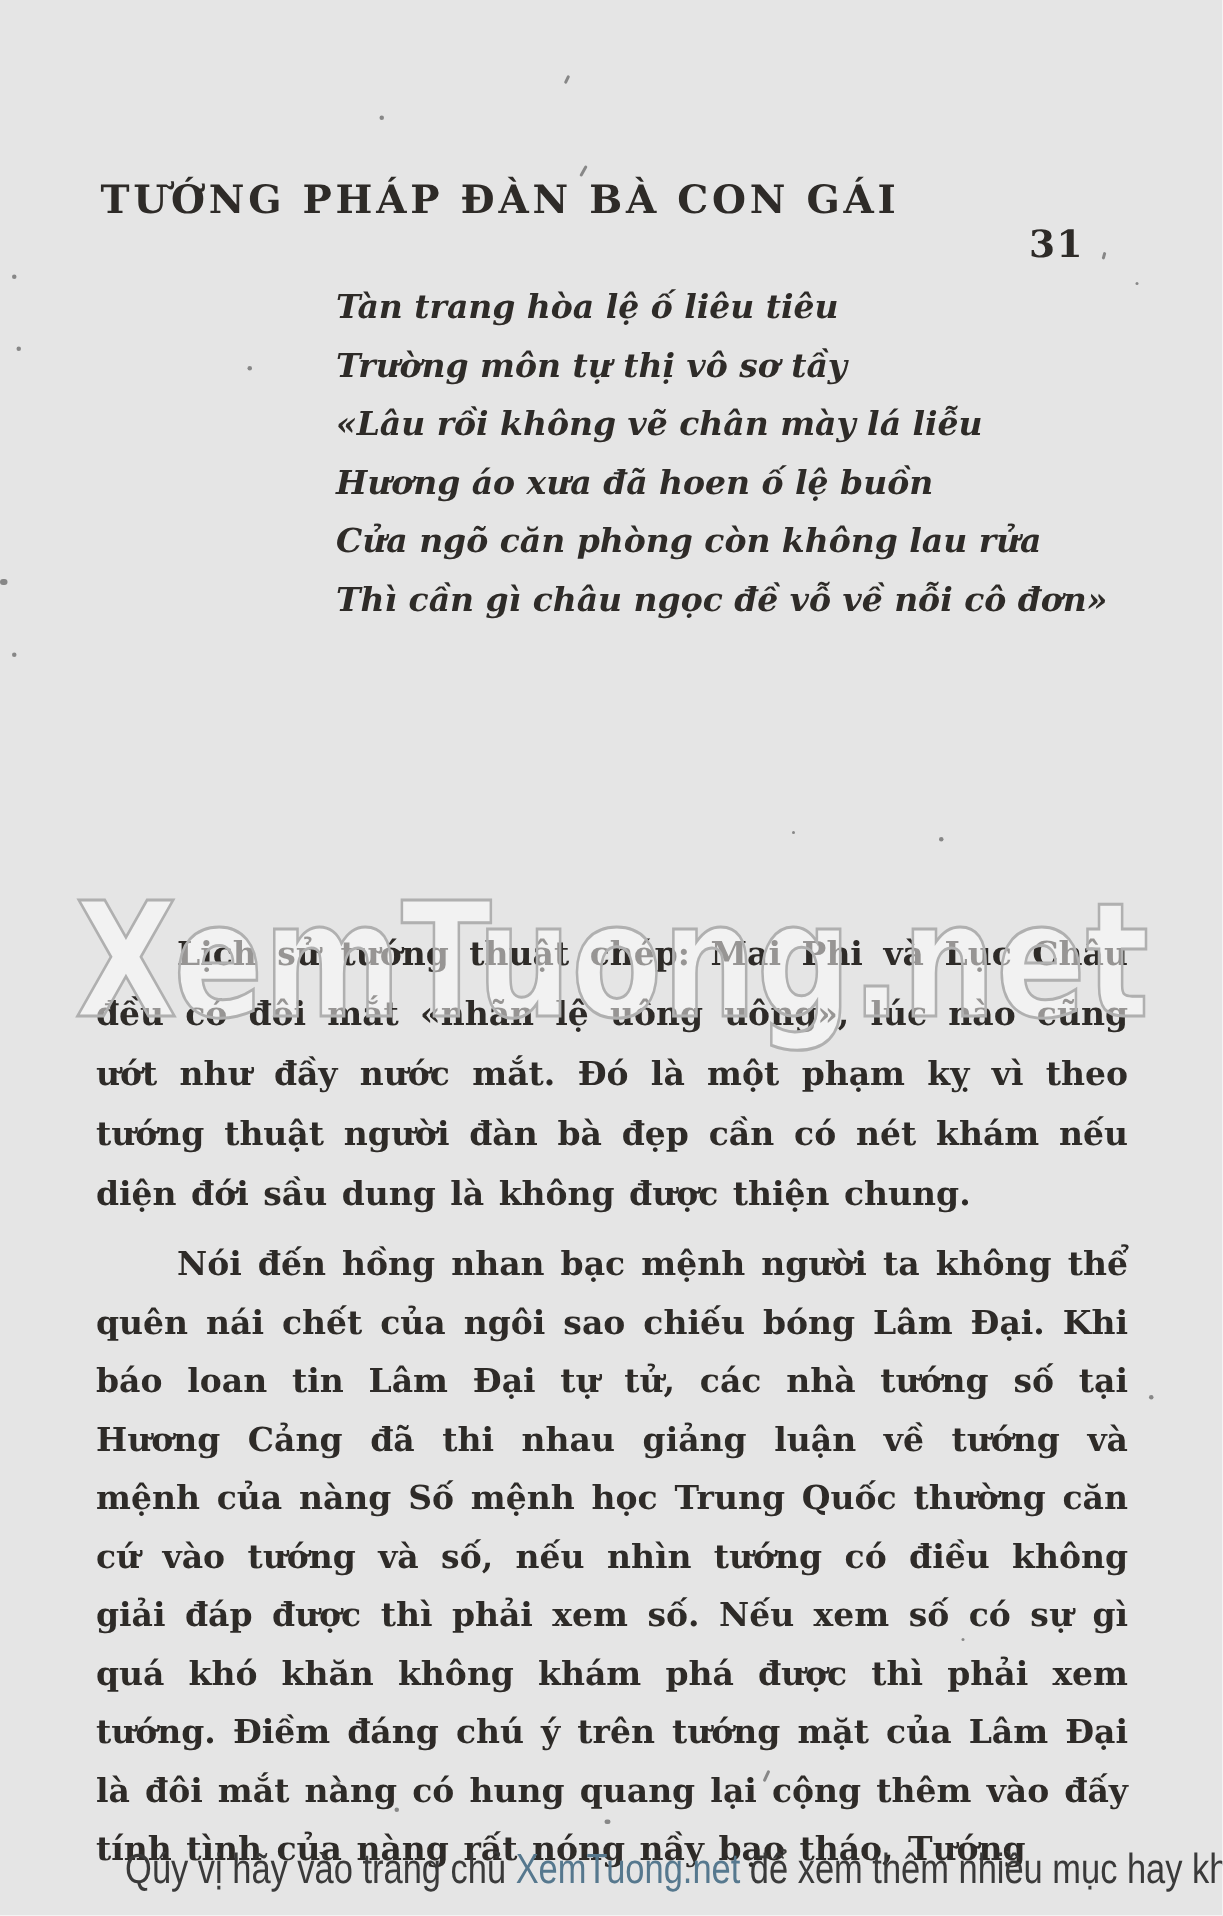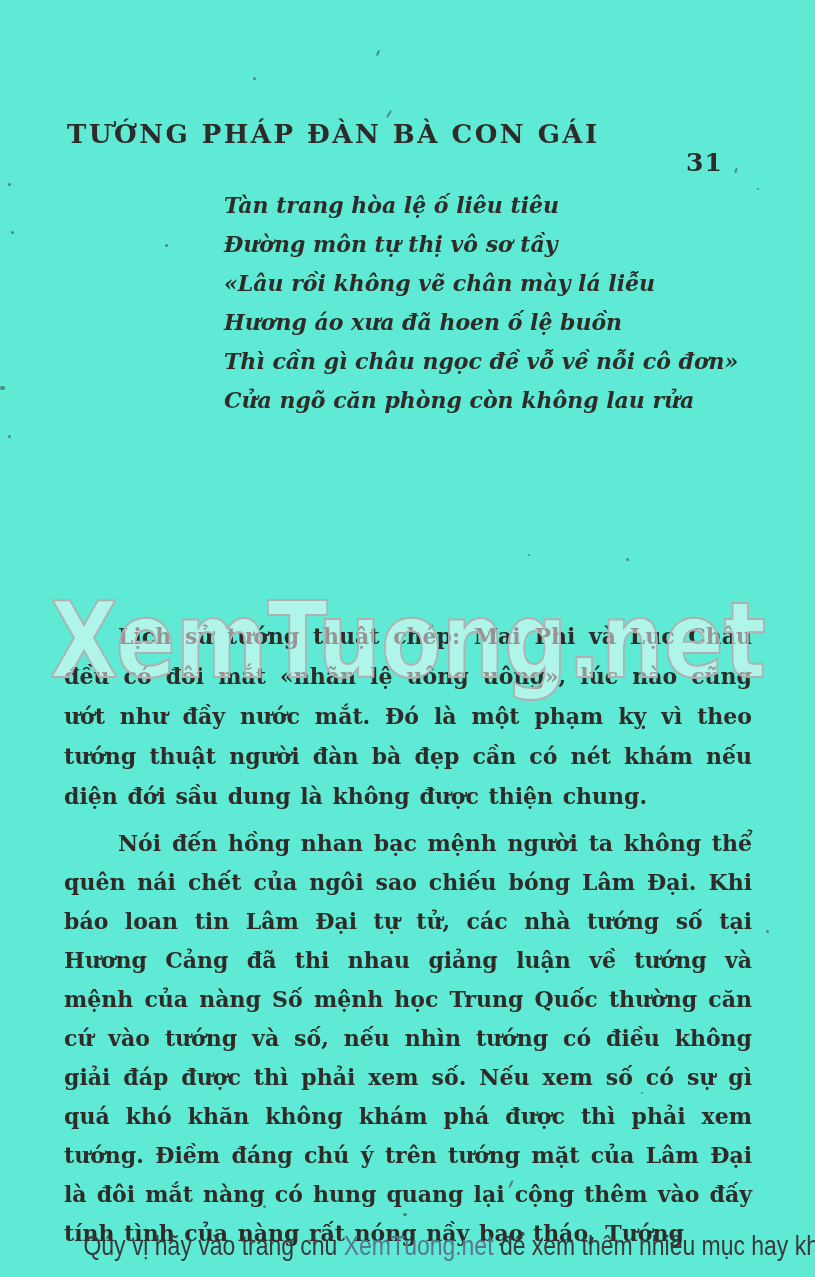--- a/index.html
+++ b/index.html
@@ -8,7 +8,7 @@
     position: relative;
     width: 815px;
     height: 1277px;
-    background: #5eead4;
+    background: #e5e5e5;
     overflow: hidden;
     font-family: "DejaVu Serif", serif;
     color: #2e2b28;

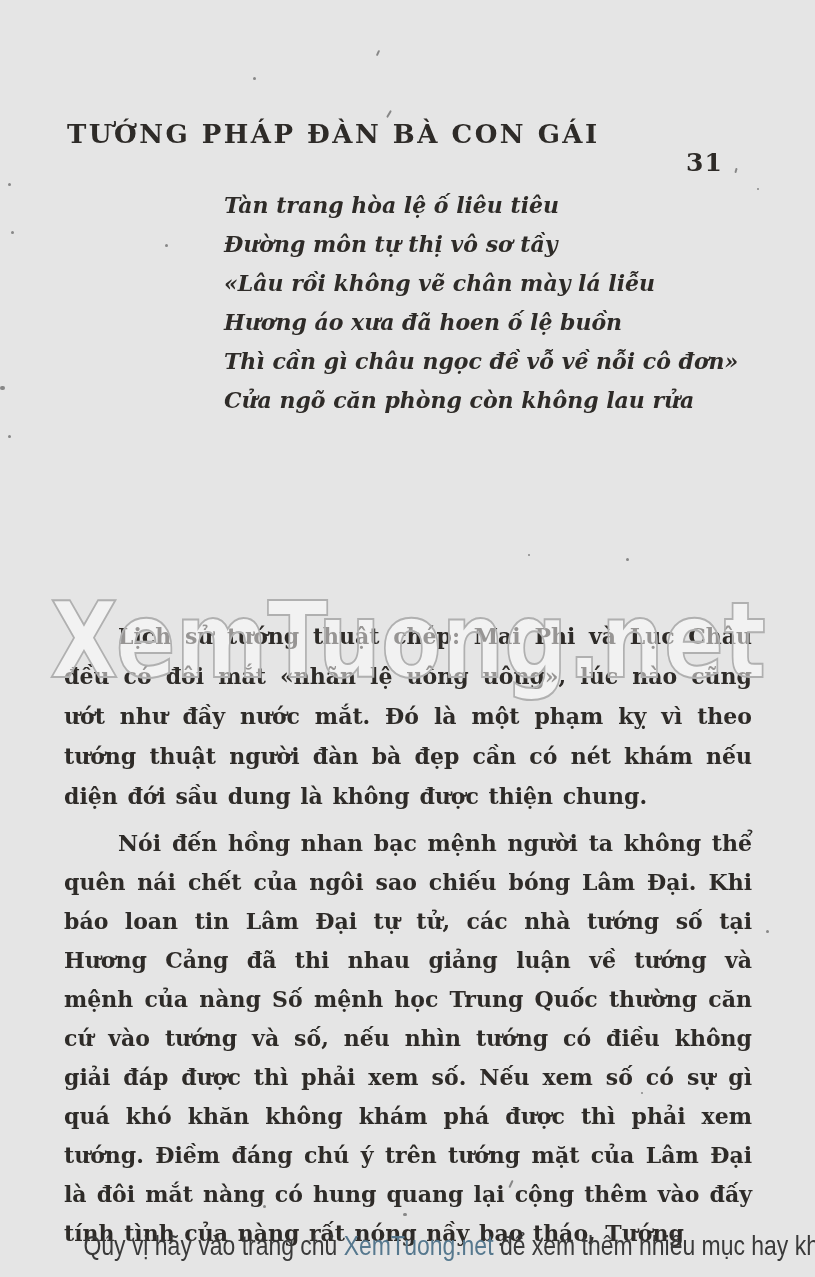--- a/index.html
+++ b/index.html
@@ -103,7 +103,7 @@
 
   <div class="poem">
     <div class="poem-line">Tàn trang hòa lệ ố liêu tiêu</div>
-    <div class="poem-line">Đường môn tự thị vô sơ tầy</div>
+    <div class="poem-line">Trường môn tự thị vô sơ tầy</div>
     <div class="poem-line">«Lâu rồi không vẽ chân mày lá liễu</div>
     <div class="poem-line">Hương áo xưa đã hoen ố lệ buồn</div>
     <div class="poem-line">Thì cần gì châu ngọc đề vỗ về nỗi cô đơn»</div>

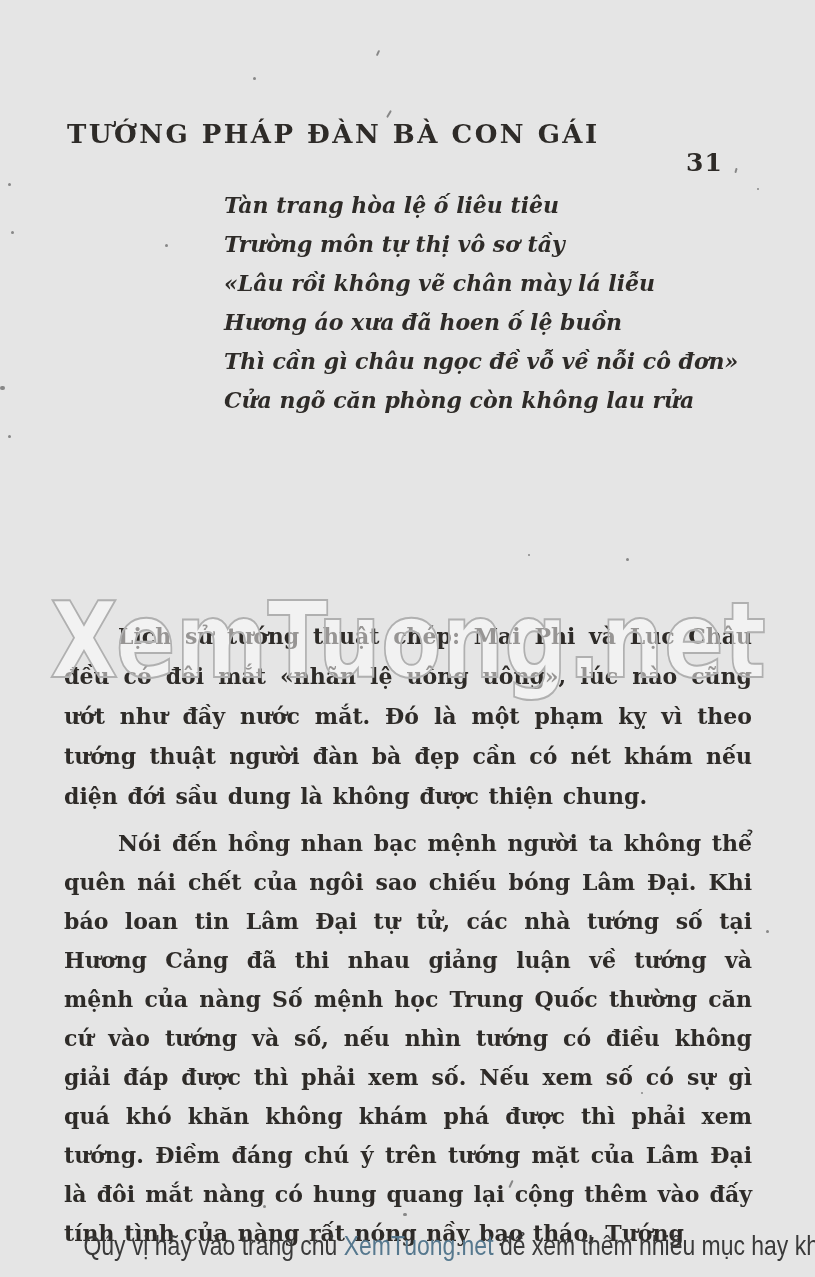--- a/index.html
+++ b/index.html
@@ -106,8 +106,8 @@
     <div class="poem-line">Trường môn tự thị vô sơ tầy</div>
     <div class="poem-line">«Lâu rồi không vẽ chân mày lá liễu</div>
     <div class="poem-line">Hương áo xưa đã hoen ố lệ buồn</div>
+    <div class="poem-line">Cửa ngõ căn phòng còn không lau rửa</div>
     <div class="poem-line">Thì cần gì châu ngọc đề vỗ về nỗi cô đơn»</div>
-    <div class="poem-line">Cửa ngõ căn phòng còn không lau rửa</div>
   </div>
 
   <div class="para" id="para-2">Lịch sử tướng thuật chép: Mai Phi và Lục Châu đều có đôi mắt «nhãn lệ uông uông», lúc nào cũng ướt như đầy nước mắt. Đó là một phạm kỵ vì theo tướng thuật người đàn bà đẹp cần có nét khám nếu diện đới sầu dung là không được thiện chung.</div>

